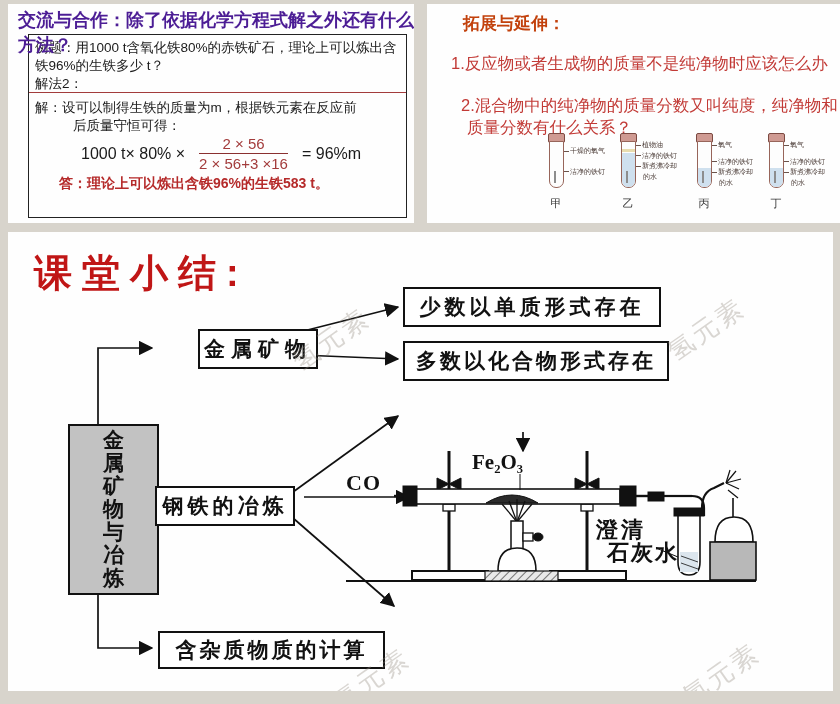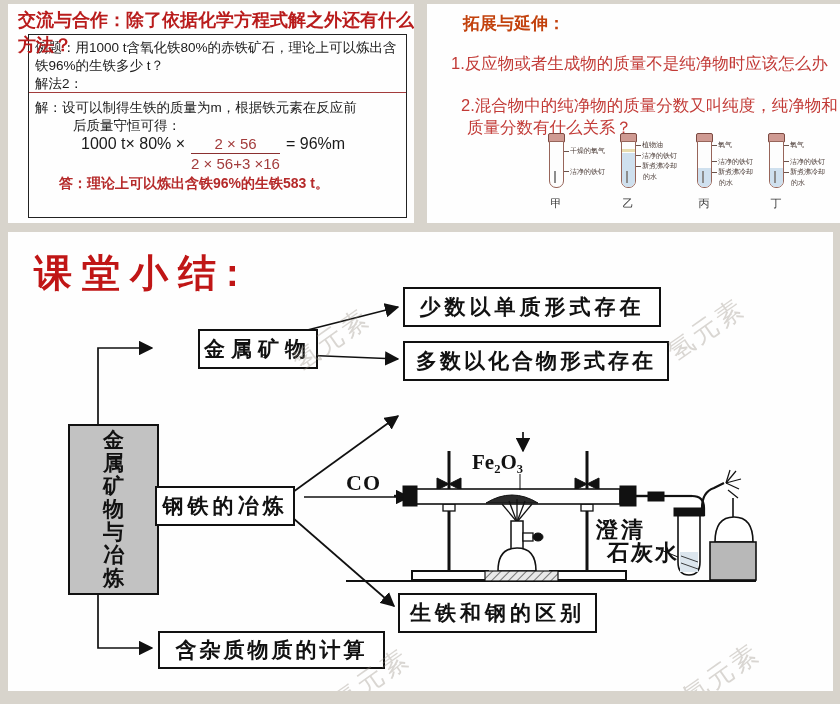--- a/index.html
+++ b/index.html
@@ -13,7 +13,7 @@
   
   #panel-tl{left:8px;top:4px;width:406px;height:219px;overflow:hidden;}
   .tl-title{position:absolute;left:10px;top:4px;width:396px;z-index:3;
-    color:#b91c1c;font-weight:bold;font-size:18px;line-height:25px;}
+    color:#4c1d95;font-weight:bold;font-size:18px;line-height:25px;}
   .example-box{position:absolute;left:20px;top:30px;width:377px;height:182px;
     border:1.5px solid #222;background:#fefefe;z-index:1;}
   .ex-text{position:absolute;left:6px;font-size:13.5px;line-height:18px;white-space:nowrap;}

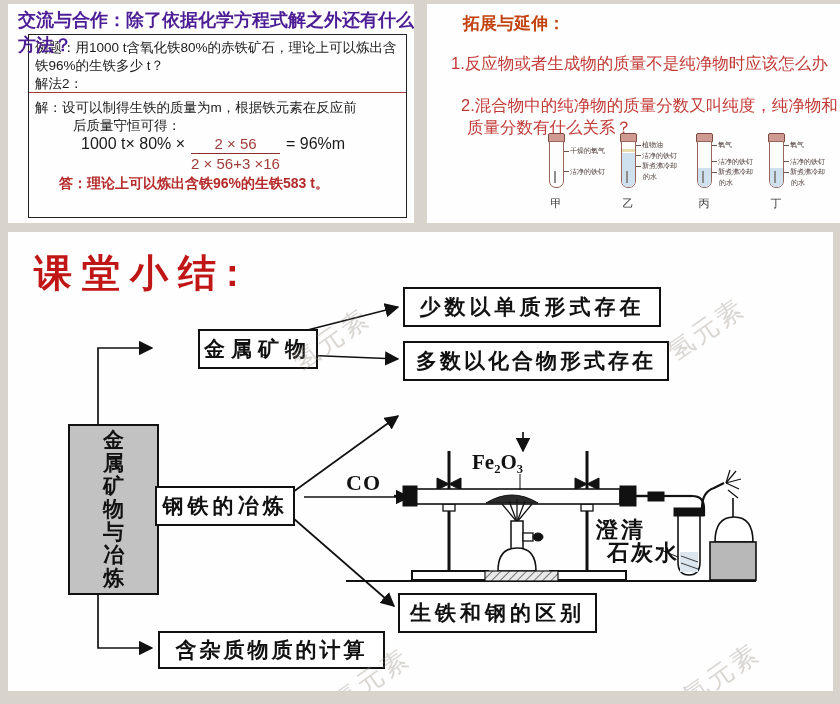--- a/index.html
+++ b/index.html
@@ -18,8 +18,8 @@
     border:1.5px solid #222;background:#fefefe;z-index:1;}
   .ex-text{position:absolute;left:6px;font-size:13.5px;line-height:18px;white-space:nowrap;}
   .ex-divider{position:absolute;left:0;top:57px;width:100%;border-top:1.5px solid #a33c3c;}
-  .formula-row{position:absolute;left:52px;top:100px;display:flex;
-    font-size:16px;white-space:nowrap;}
+  .formula-row{position:absolute;left:52px;top:100px;display:flex;align-items:center;
+    font-size:16px;white-space:nowrap;gap:8px;}
   .frac{display:inline-block;text-align:center;color:#a33c3c;margin:0 6px;font-size:15px;line-height:17px;}
   .frac .num{display:block;border-bottom:1.5px solid #8a3030;padding:0 10px 1px;}
   .frac .den{display:block;padding-top:1px;}

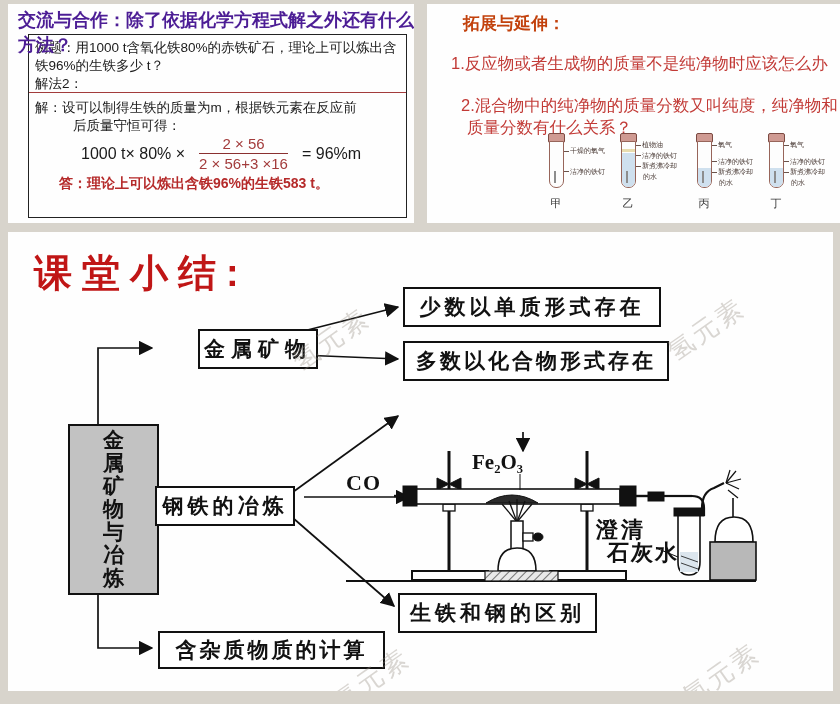--- a/index.html
+++ b/index.html
@@ -257,7 +257,6 @@
   <div class="nbox" id="box-few">少数以单质形式存在</div>
   <div class="nbox" id="box-many">多数以化合物形式存在</div>
   <div class="nbox" id="box-smelting">钢铁的冶炼</div>
-  <div class="nbox" id="box-diff">生铁和钢的区别</div>
   <div class="nbox" id="box-impurity">含杂质物质的计算</div>
 
   <div class="app-label" id="lbl-co">CO</div>

